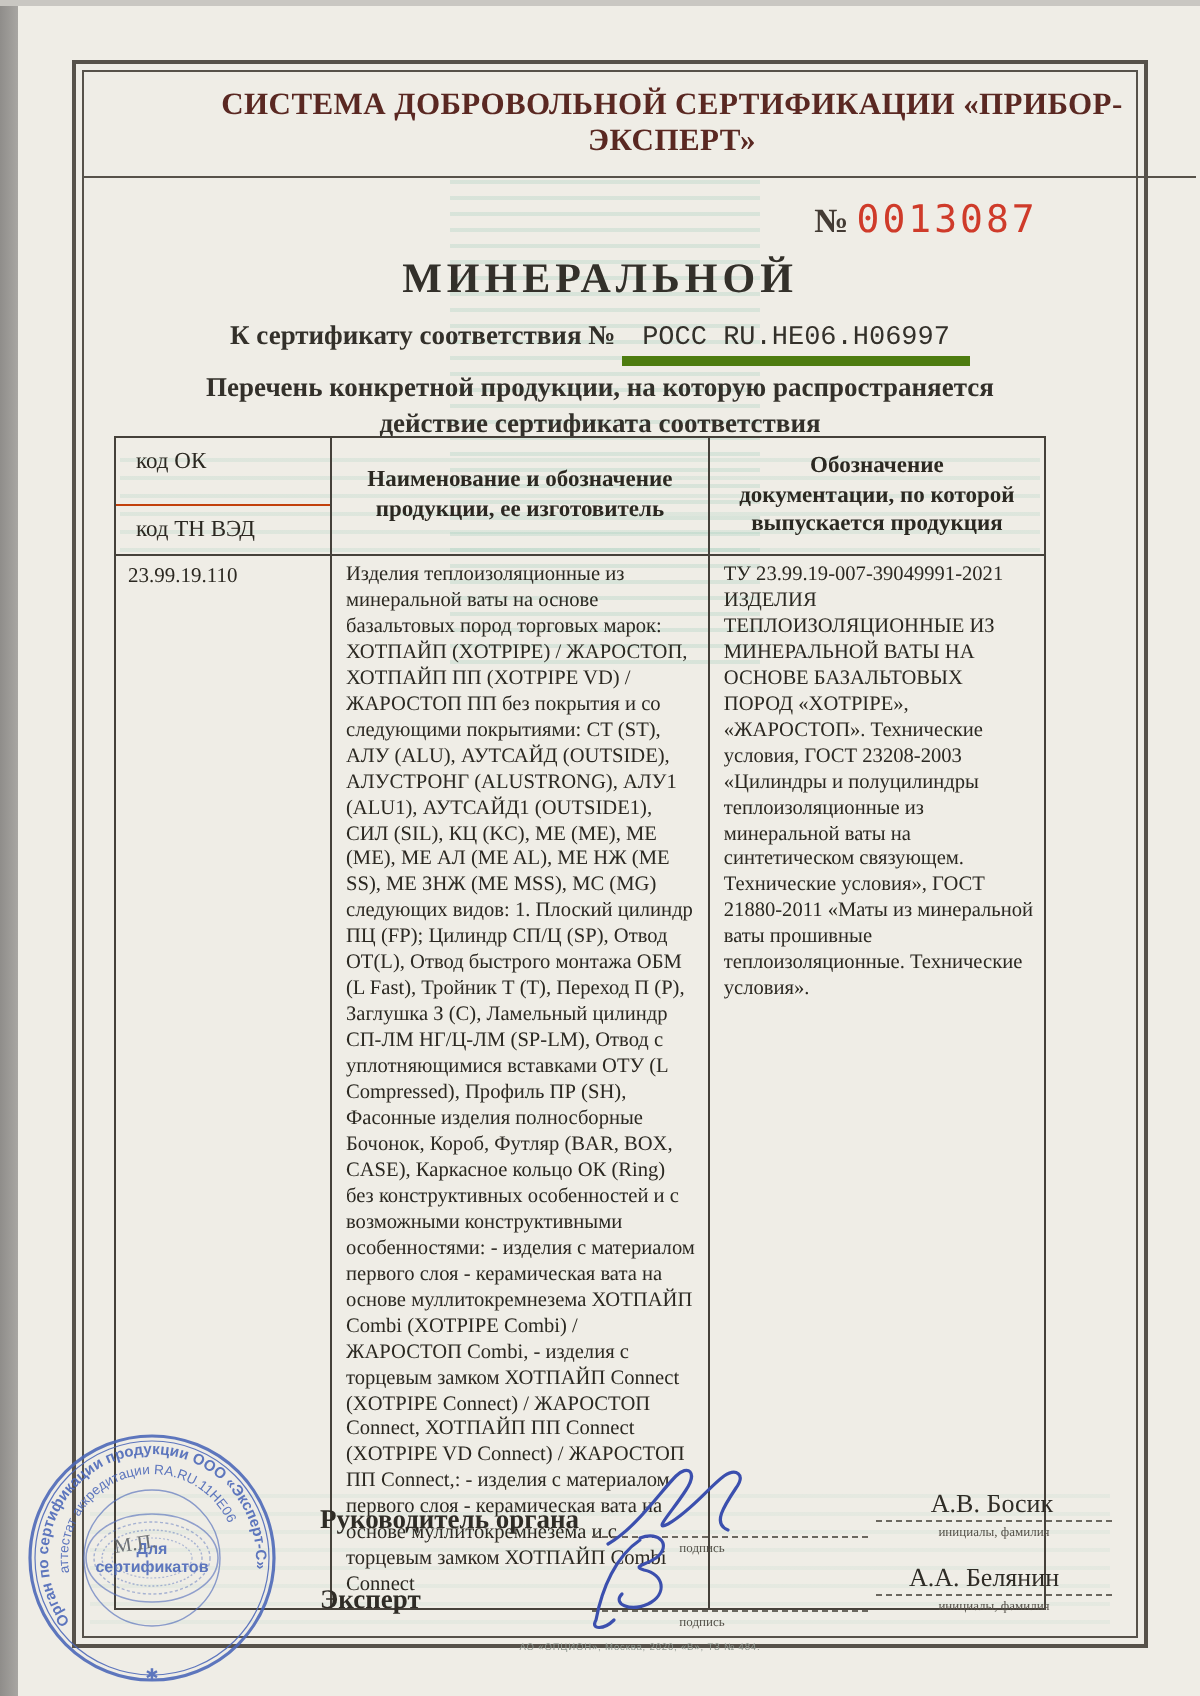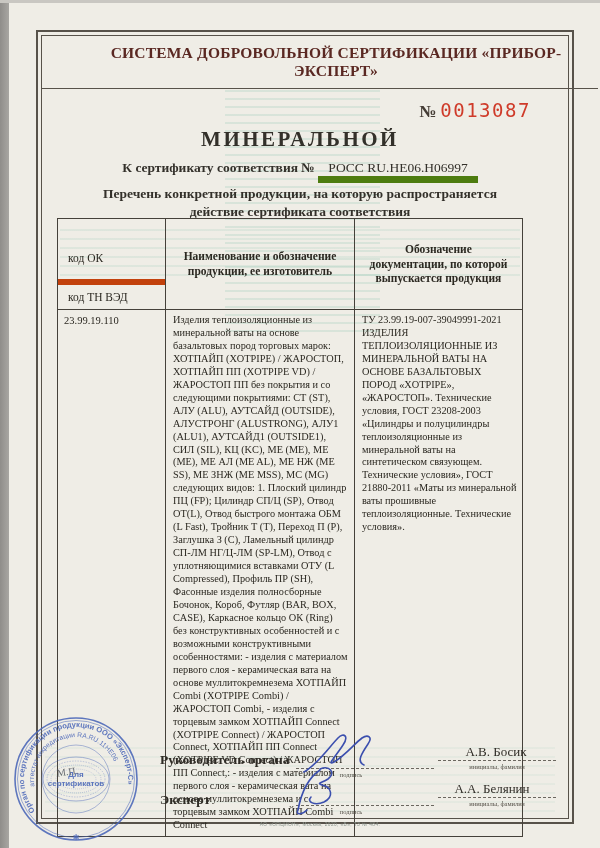--- a/index.html
+++ b/index.html
@@ -25,7 +25,7 @@
   .header-line1{margin-top:9px;font-weight:bold;font-size:15.5px;color:#5a2822;letter-spacing:0.2px;}
   .header-line2{margin-top:3px;font-weight:bold;font-size:15px;color:#5a2822;}
 
-  .doc-number{position:absolute;left:400px;top:99px;width:150px;text-align:center;white-space:nowrap;}
+  .doc-number{position:absolute;left:388px;top:99px;width:150px;text-align:center;white-space:nowrap;}
   .doc-number .no{font-size:17px;font-weight:bold;color:#443c35;}
   .doc-number .digits{font-family:"DejaVu Sans Mono",monospace;font-size:19px;color:#cf3b2a;letter-spacing:1.5px;}
 

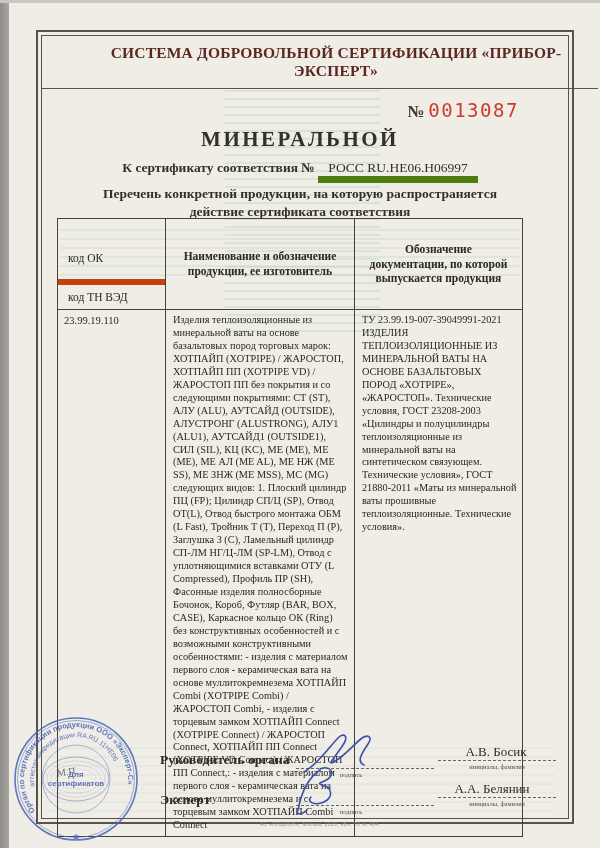--- a/index.html
+++ b/index.html
@@ -32,7 +32,7 @@
   .title{position:absolute;left:100px;top:127px;width:400px;text-align:center;font-size:21px;font-weight:bold;letter-spacing:2.5px;color:#33302a;}
 
   .cert-line{position:absolute;left:60px;top:160px;width:480px;text-align:center;font-size:13.5px;font-weight:bold;color:#33302a;}
-  .cert-line .cert-value{font-weight:normal;border-bottom:7px solid #4d7c0f;padding:0 10px 1px 10px;}
+  .cert-line .cert-value{font-weight:normal;border-bottom:5px solid #4d7c0f;padding:0 10px 1px 10px;font-family:Liberation Mono, monospace;}
 
   .subtitle{position:absolute;left:90px;top:185px;width:420px;text-align:center;font-size:13.5px;font-weight:bold;line-height:1.35;color:#33302a;}
 

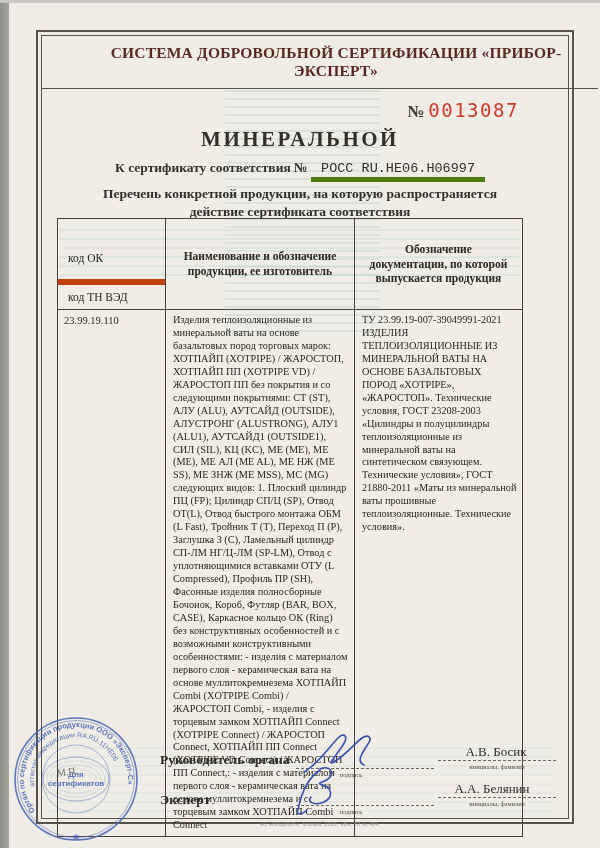--- a/index.html
+++ b/index.html
@@ -95,7 +95,7 @@
   <tbody>
       <tr>
     <td style="padding:0;border-bottom:none;">
-      <div class="cell-code-head" style="border-bottom:6px solid #c2410c;height:23px;margin-top:27px;">код ОК</div>
+      <div class="cell-code-head" style="border-bottom:1px solid #c2410c;height:23px;">код ОК</div>
       <div class="cell-code-head" style="height:14px;">код ТН ВЭД</div>
     </td>
     <td class="cell-head col2">Наименование и обозначение продукции, ее изготовитель</td>

